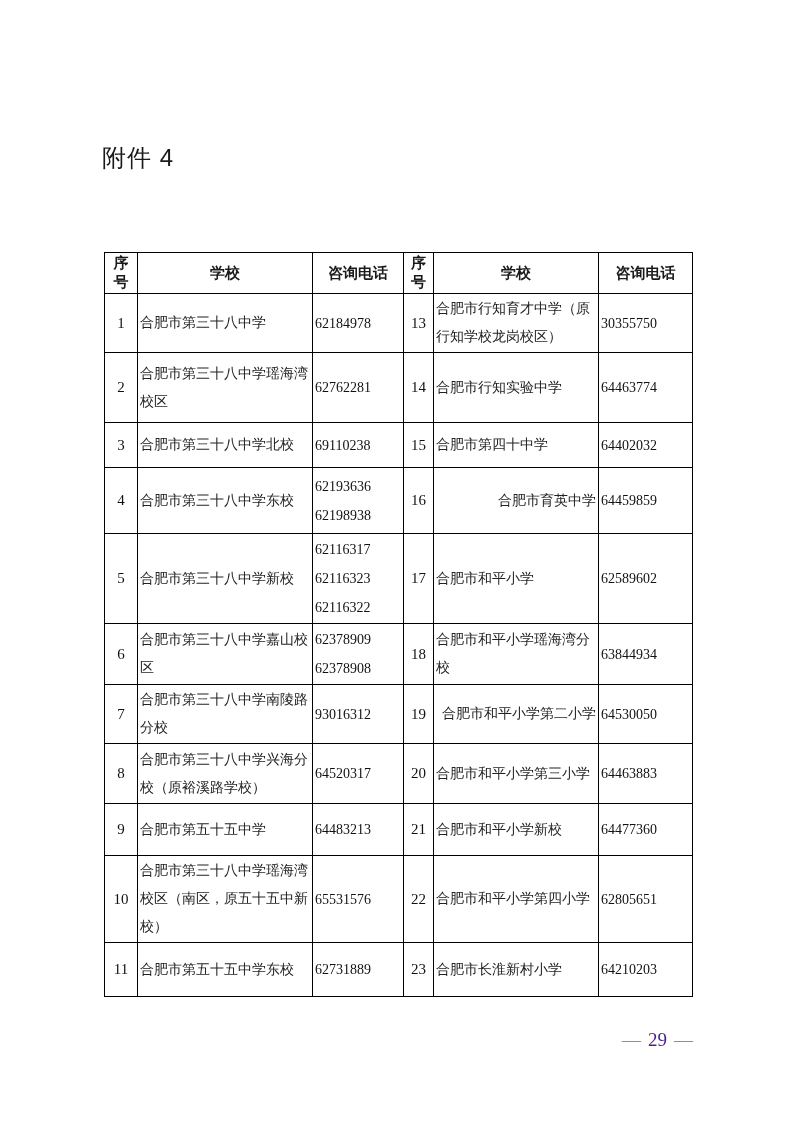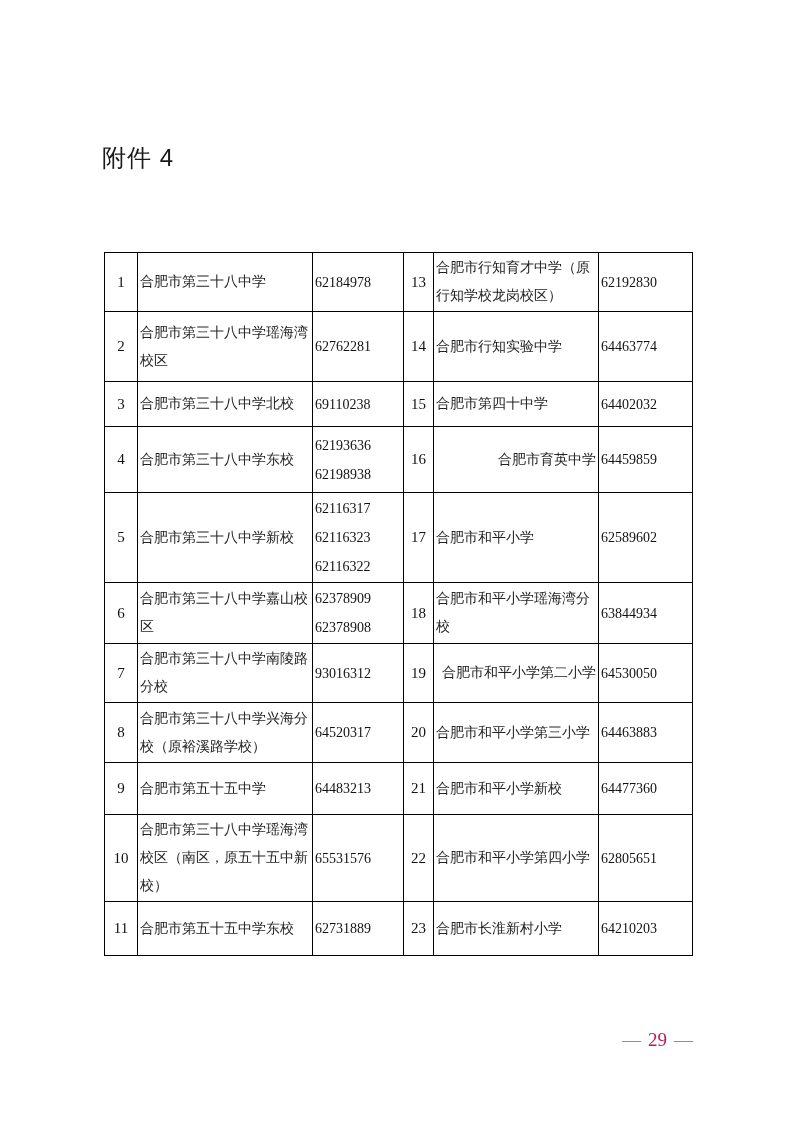--- a/index.html
+++ b/index.html
@@ -112,6 +112,14 @@
         <col style="width:94px">
     </colgroup>
     <tbody>
+        <tr style="height:41px">
+      <th>序号</th>
+      <th>学校</th>
+      <th>咨询电话</th>
+      <th>序号</th>
+      <th>学校</th>
+      <th>咨询电话</th>
+    </tr>
 
     <tr style="height:59px">
       <td class="c-no">1</td>

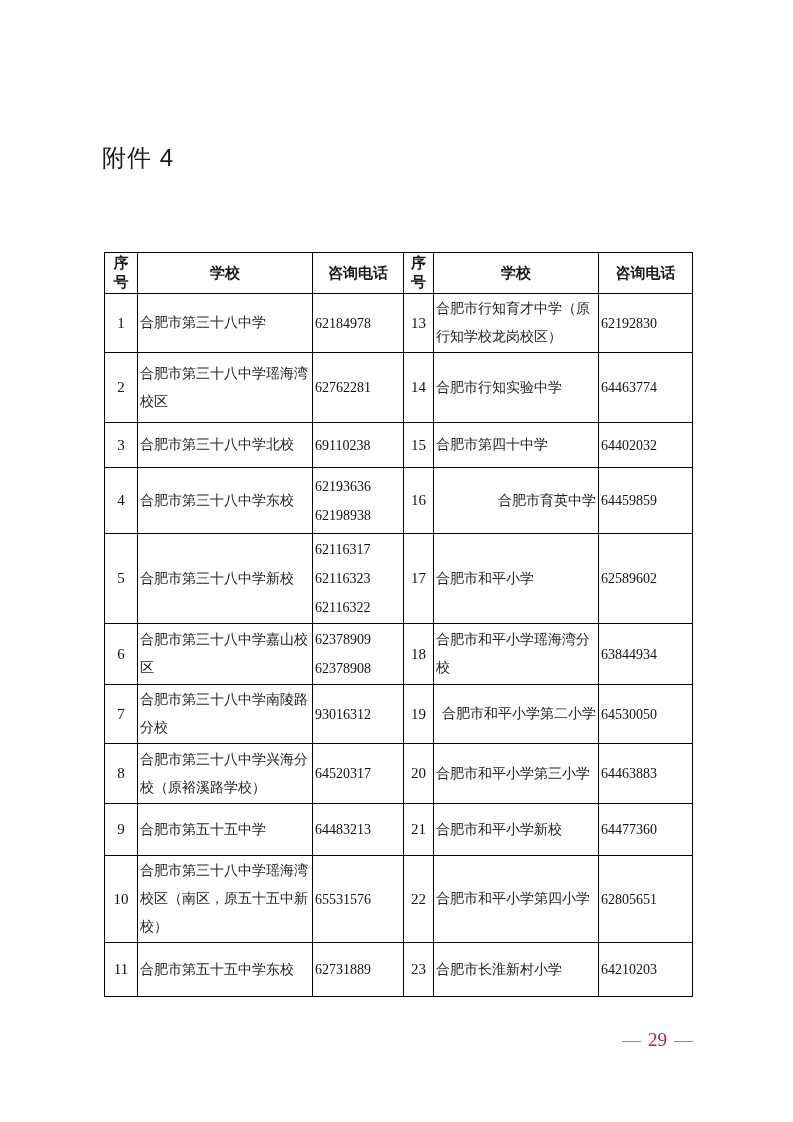--- a/index.html
+++ b/index.html
@@ -130,7 +130,7 @@
       <td class="c-no">13</td>
       <td class="c-school">合肥市行知育才中学（原行知学校龙岗校区）</td>
       <td class="c-phone">
-            <div class="ph-line">62192830</div>
+            <div class="ph-line">30355750</div>
           </td>
     </tr>
 

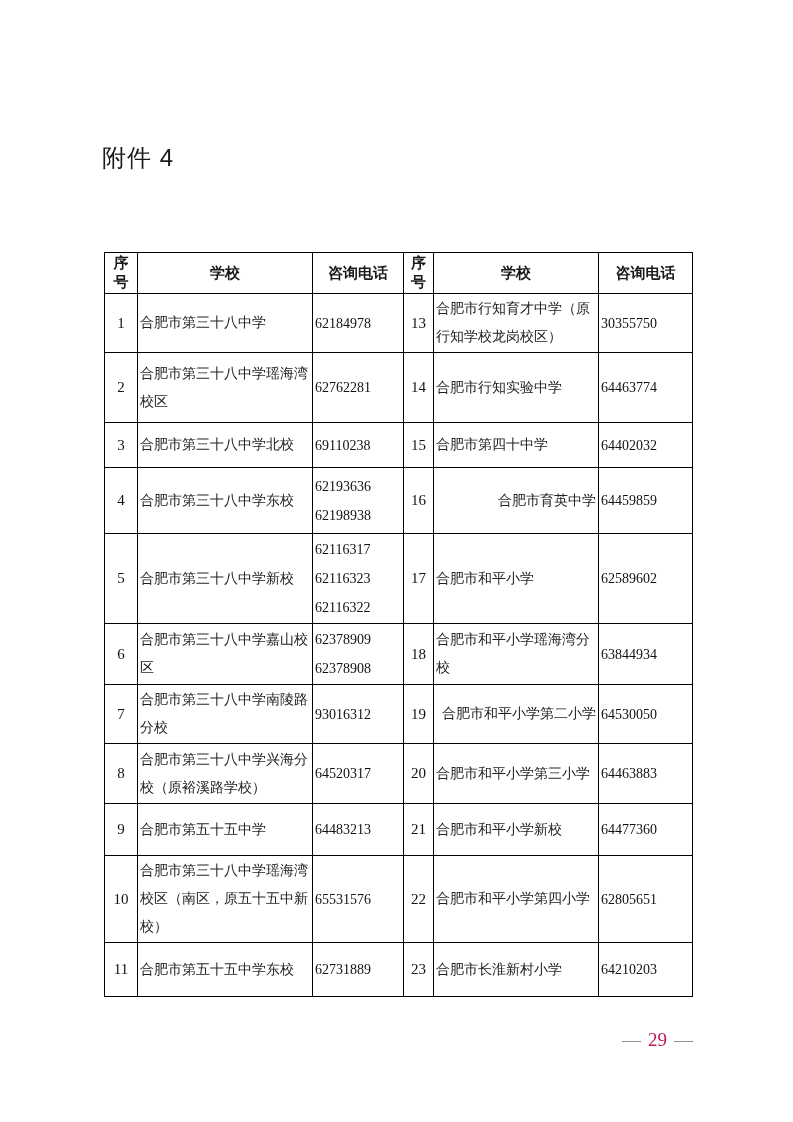--- a/index.html
+++ b/index.html
@@ -92,7 +92,7 @@
     gap: 7px;
   }
   .page-footer .dash { color: #8a8a8a; }
-  .page-footer .num { color: #be185d; }
+  .page-footer .num { color: #4c1d95; }
 </style>
 </head>
 <body>

